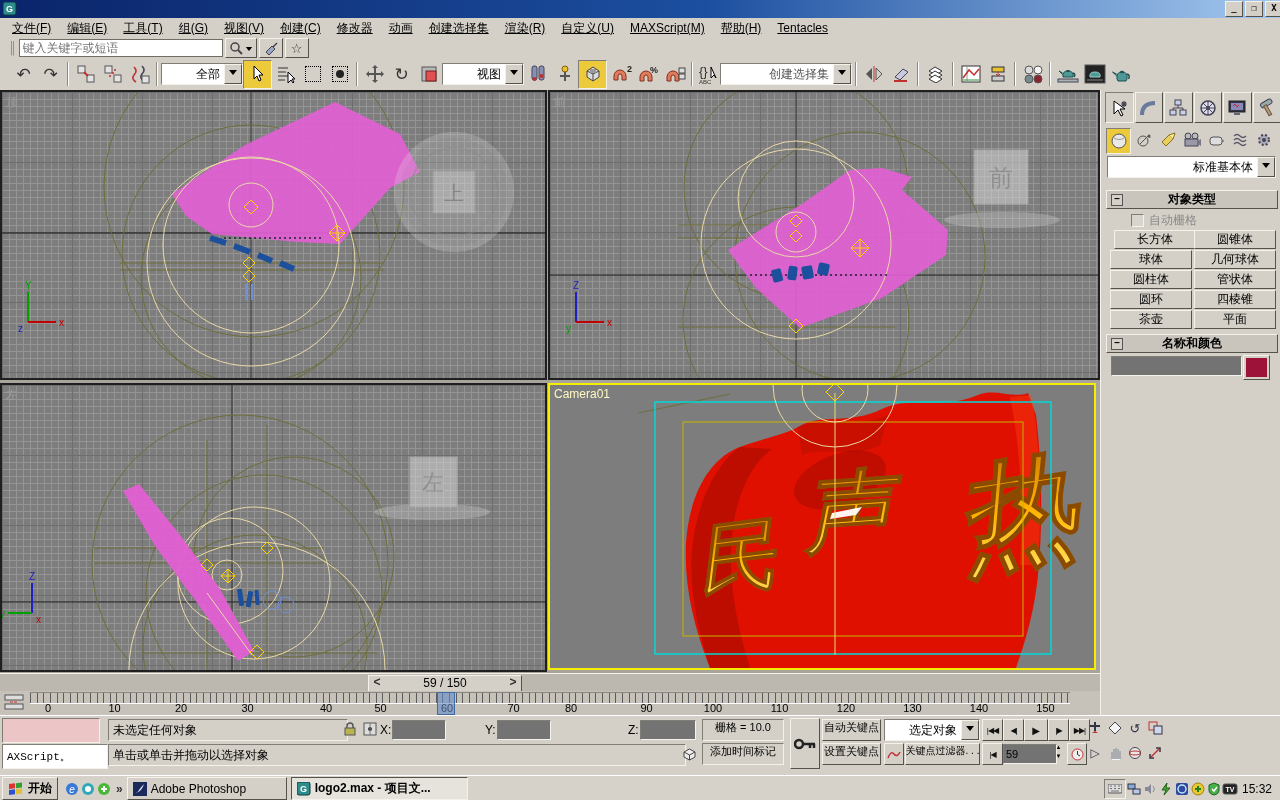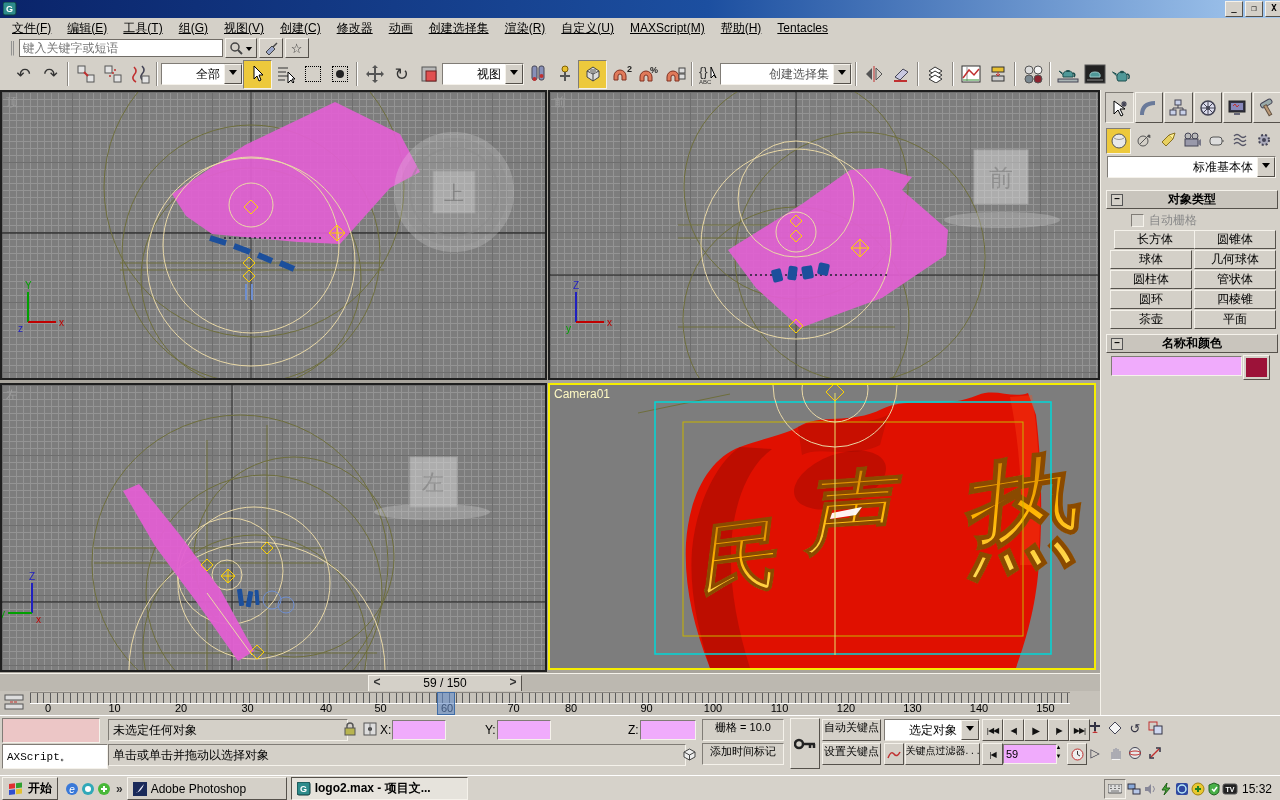--- a/index.html
+++ b/index.html
@@ -9,7 +9,7 @@
   
   .raised{border:1px solid;border-color:#f5f2eb #55514b #55514b #f5f2eb;background:#d4d0c8;}
   .sunken{border:1px solid;border-color:#807c76 #f5f2eb #f5f2eb #807c76;background:#d4d0c8;}
-  .white-sunken{border:1px solid;border-color:#807c76 #f5f2eb #f5f2eb #807c76;background:#f0abfc;}
+  .white-sunken{border:1px solid;border-color:#807c76 #f5f2eb #f5f2eb #807c76;background:#737373;}
   
   #titlebar{position:absolute;left:0;top:0;width:1280px;height:18px;
     background:linear-gradient(90deg,#0a246a 0%,#1c4fa0 55%,#a6caf0 100%);

